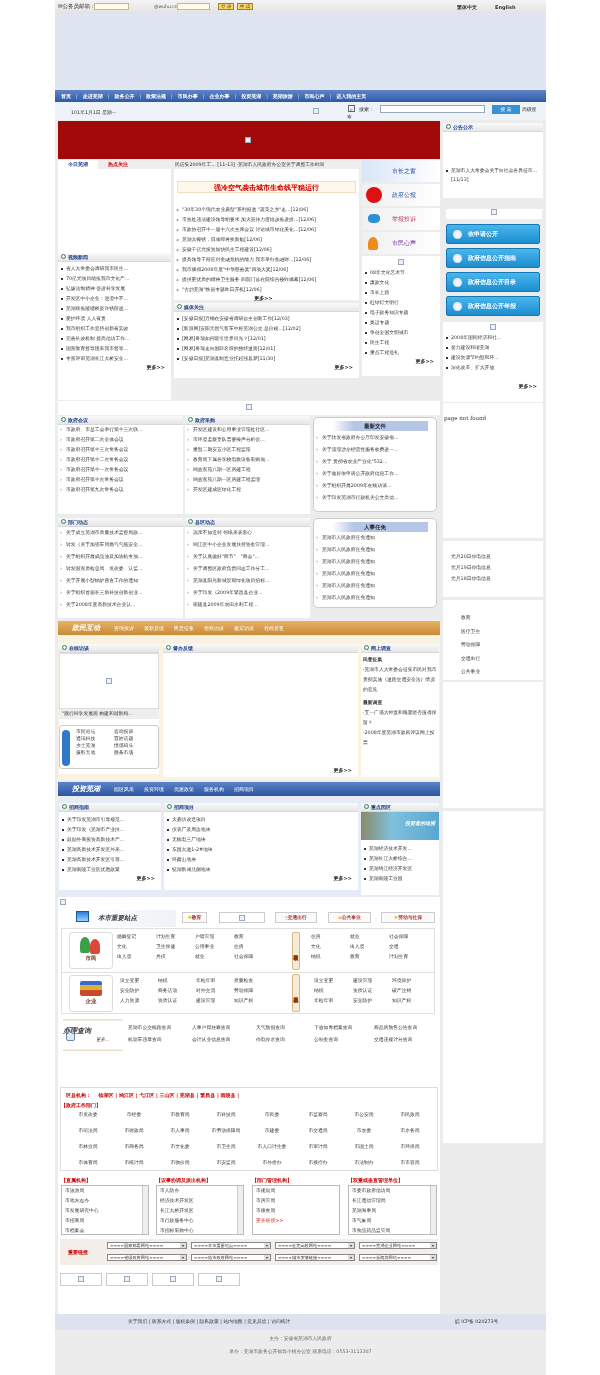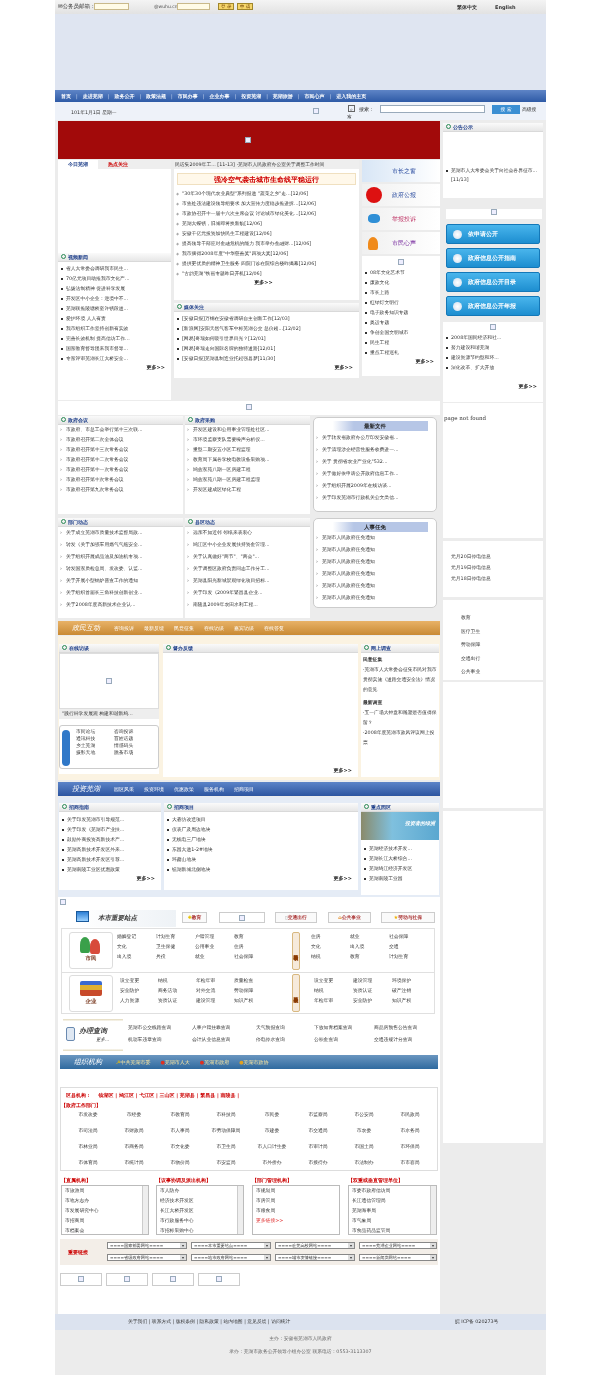--- a/index.html
+++ b/index.html
@@ -125,7 +125,7 @@
 
   <div class="abs panel" style="left:119px;top:160px;width:185px;height:140px;">
     <div style="font-size:4.8px;line-height:9px;white-space:nowrap;overflow:hidden;background:#eee;padding-left:1px;">民话集2009年工... [11-13] ·芜湖市人民政府办公室关于调整工作时间</div>
-    <div style="margin:4px 3px;height:12px;background:#fff8ea;border:1px solid #f0e0c0;text-align:center;font-size:7px;font-weight:bold;color:#d00000;line-height:12px;">强冷空气袭击城市生命线平稳运行</div>
+    <div style="margin:12px 3px;height:12px;background:#fff8ea;border:1px solid #f0e0c0;text-align:center;font-size:7px;font-weight:bold;color:#d00000;line-height:12px;">强冷空气袭击城市生命线平稳运行</div>
     <ul class="ls dia">
       <li>"30年30个现代农业典型"系列报道 "蔬菜之乡"走...[12/06]</li>
       <li>市查处违法建设领导组要求 加大宣传力度稳步推进拆...[12/06]</li>

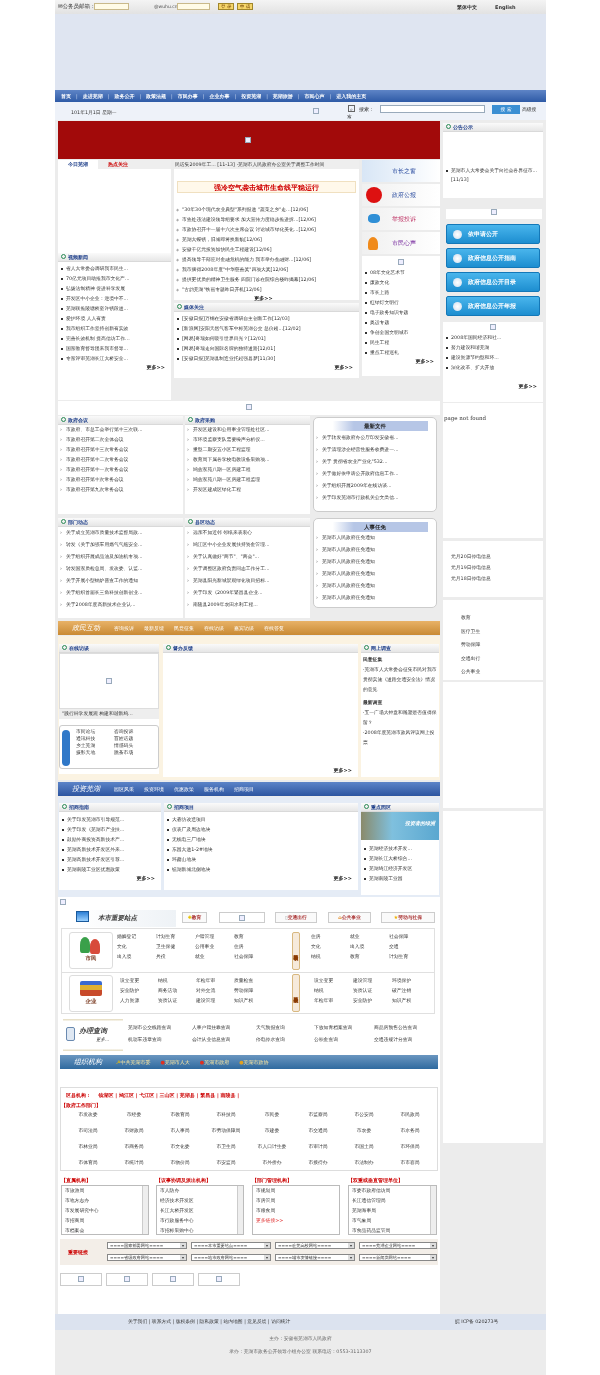--- a/index.html
+++ b/index.html
@@ -32,7 +32,7 @@
 .box-round{background:#fff;border:1px solid #ccc;border-radius:5px;}
 .round-title{height:10px;margin:3px 8px 0 8px;background:linear-gradient(90deg,#fff 10%,#b6c6e6 30%,#b6c6e6);font-size:5.5px;font-weight:bold;text-align:center;line-height:10px;color:#222;}
 .band{height:12px;display:flex;align-items:center;}
-.band .title{font-size:7px;font-style:italic;color:#fff;font-weight:normal;padding:0 14px;}
+.band .title{font-size:7px;font-style:italic;color:#fff;font-weight:bold;padding:0 14px;}
 .band span.item{color:#fff;font-size:5px;margin-right:10px;white-space:nowrap;}
 .bluebtn{height:20px;margin:4px 3px;border-radius:2px;background:linear-gradient(#49b5ec,#1d8ed0);border:1px solid #1478b8;display:flex;align-items:center;padding-left:6px;}
 .bluebtn .dot{width:9px;height:9px;border-radius:50%;background:radial-gradient(#fff,#cde);margin-right:6px;}

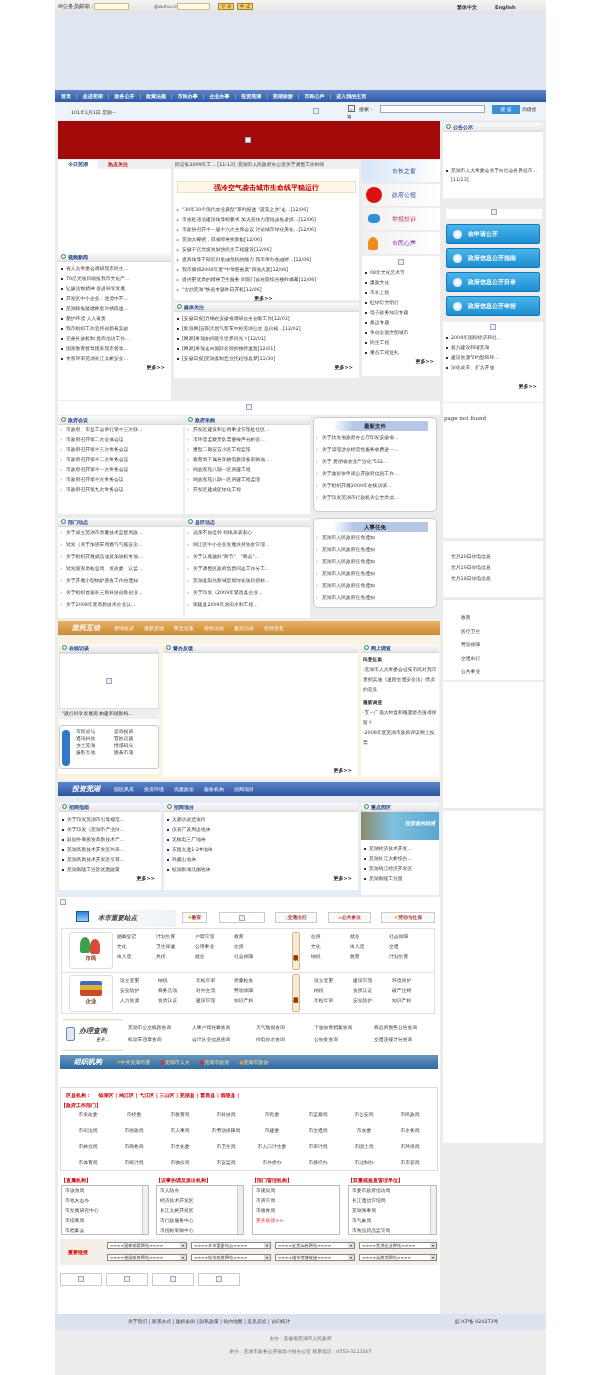--- a/index.html
+++ b/index.html
@@ -472,7 +472,7 @@
 
     <div class="abs" style="left:5px;top:122px;width:60px;height:32px;background:linear-gradient(#e8e0c8 1px,#fff 2px,#fff 30px,#e8e0c8 31px);">
       <span class="abs" style="left:3px;top:8px;width:9px;height:14px;border:1px solid #6a8ab0;background:#dfe8f3;border-radius:2px;"></span>
-      <span class="abs" style="left:16px;top:7px;font-size:7px;font-style:italic;font-weight:bold;color:#444;white-space:nowrap;">办理查询</span>
+      <span class="abs" style="left:0;top:7px;font-size:7px;font-style:italic;font-weight:bold;color:#444;white-space:nowrap;">办理查询</span>
       <span class="abs" style="left:33px;top:18px;font-size:4.5px;font-style:italic;">更多...</span>
     </div>
     <div class="abs" style="left:70px;top:127px;display:grid;grid-template-columns:64px 64px 58px 60px 60px;row-gap:6px;">

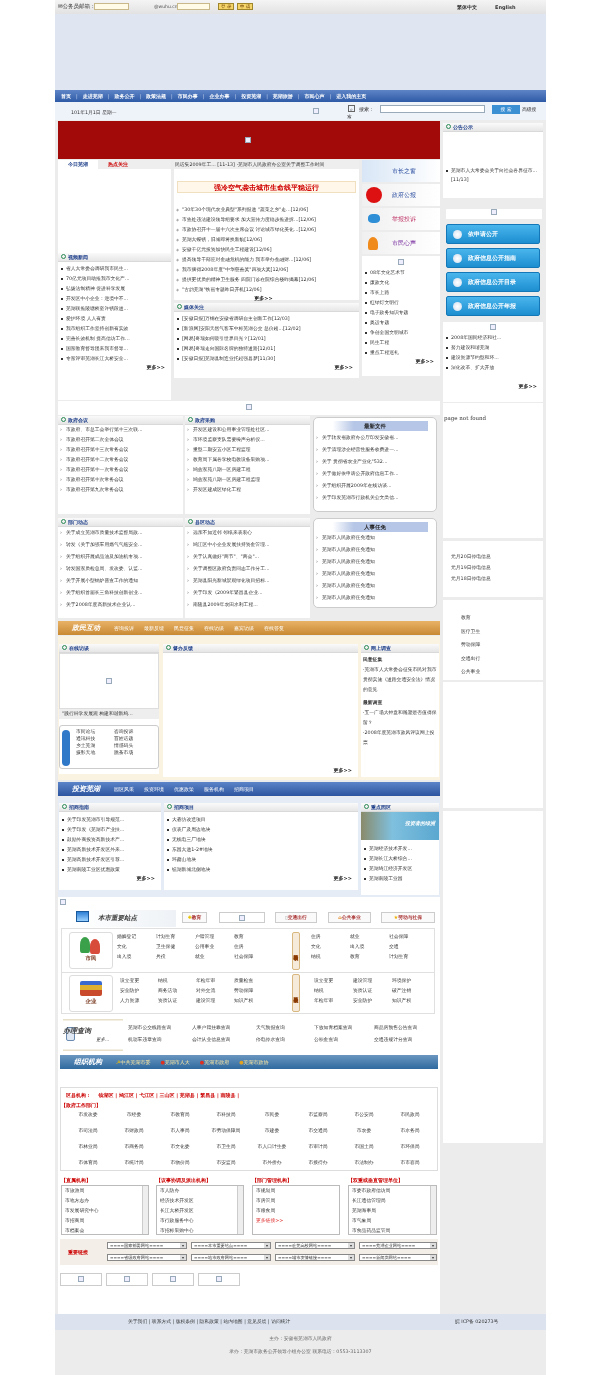--- a/index.html
+++ b/index.html
@@ -488,13 +488,6 @@
       <span class="grid-text">交通违规计分查询</span>
     </div>
 
-    <div class="abs band" style="left:2px;top:158px;width:378px;height:14px;background:linear-gradient(#6a96c0,#2f6a9f);">
-      <span class="title">组织机构</span>
-      <span class="item" style="color:#ffe9a0;"><span style="color:#f3c000;">☭</span><span>中共芜湖市委</span></span>
-      <span class="item" style="color:#ffe9a0;"><span style="color:#e03020;">●</span><span>芜湖市人大</span></span>
-      <span class="item" style="color:#ffe9a0;"><span style="color:#e03020;">●</span><span>芜湖市政府</span></span>
-      <span class="item" style="color:#ffe9a0;"><span style="color:#e0a020;">●</span><span>芜湖市政协</span></span>
-    </div>
   </div>
 
   <div class="abs panel" style="left:3px;top:1087px;width:382px;height:230px;">

